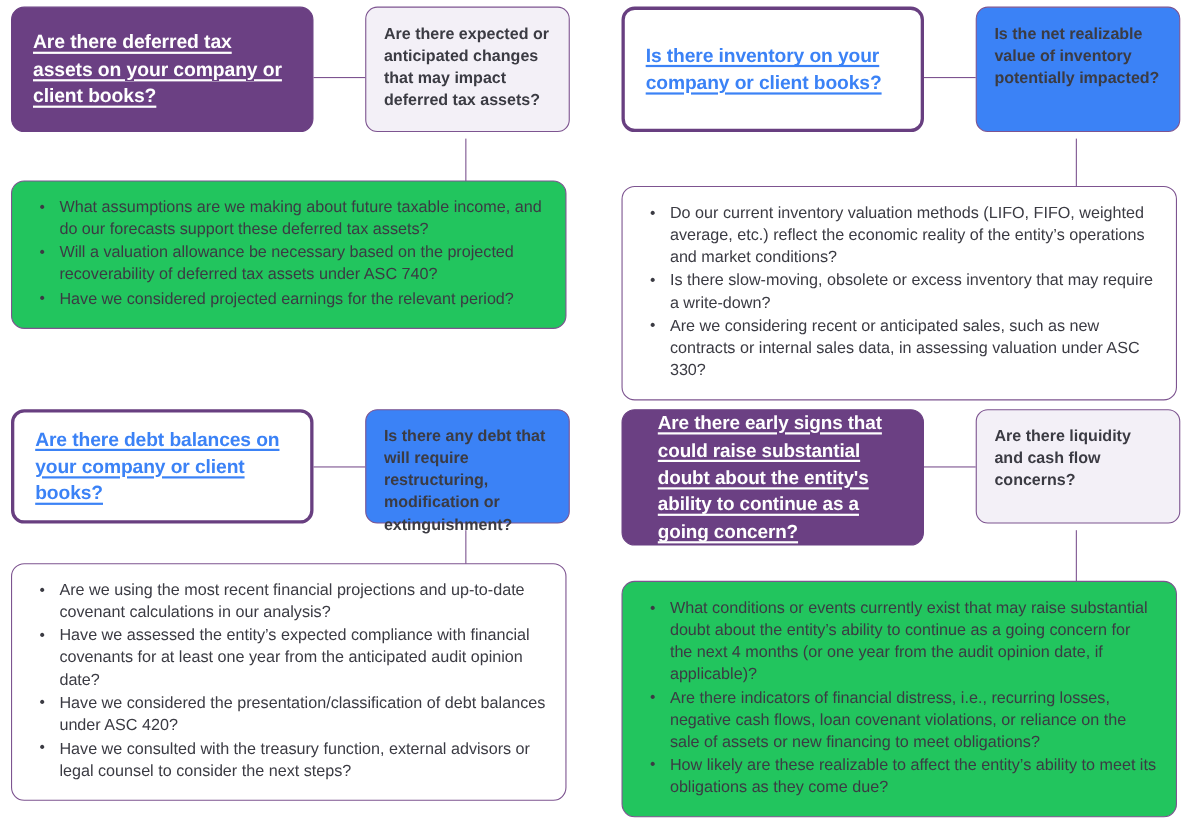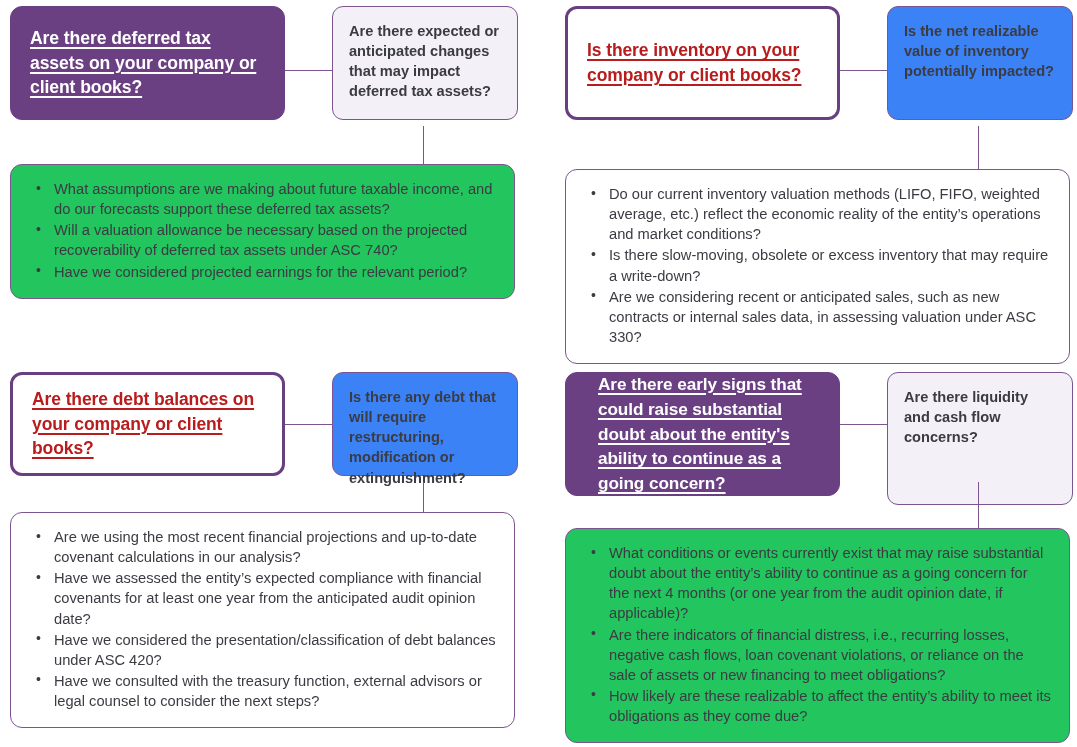--- a/index.html
+++ b/index.html
@@ -64,7 +64,7 @@
     text-decoration-thickness: 1.6px;
   }
   .filled .main-title { color: #ffffff; }
-  .outlined .main-title { color: #b91c1c; }
+  .outlined .main-title { color: #3b82f6; }
 
   
   .h-connector {

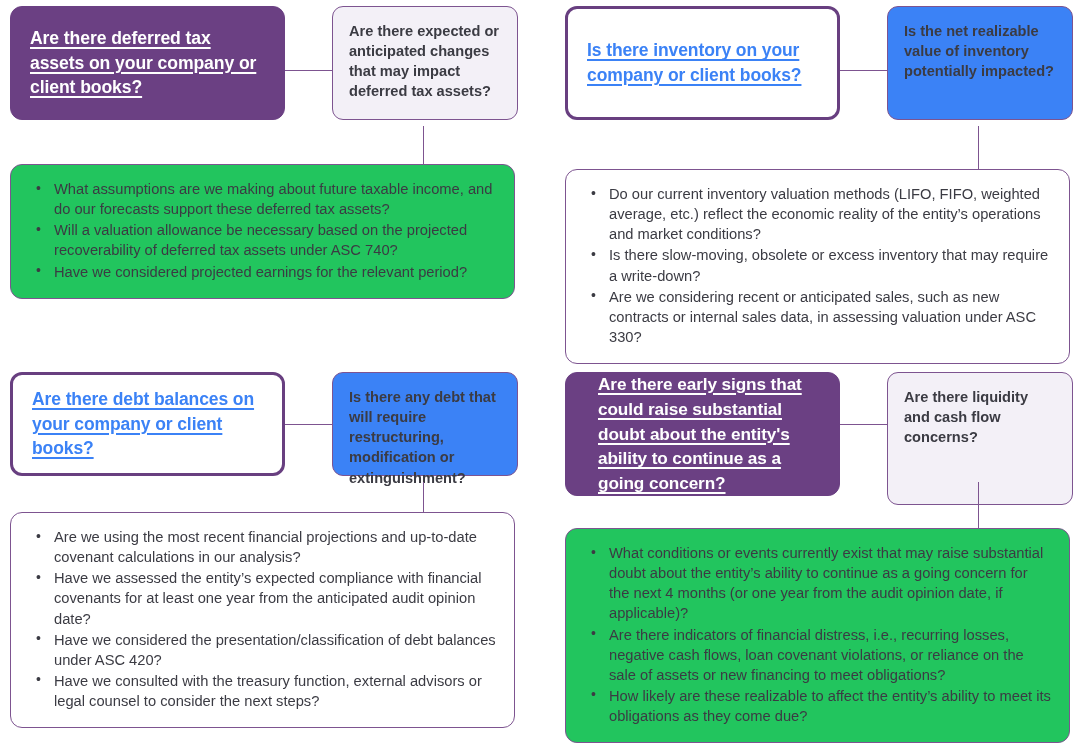--- a/index.html
+++ b/index.html
@@ -150,7 +150,7 @@
   .q-bl .bullet-box { left: 0; top: 140px; }
 
   .q-br .main-box   { height: 124px; padding-left: 32px; }
-  .q-br .sub-box    { height: 133px; }
+  .q-br .sub-box    { height: 104px; }
   .q-br .h-connector{ left: 275px; top: 52px; width: 47px; }
   .q-br .v-connector{ left: 413px; top: 110px; height: 48px; }
   .q-br .bullet-box { left: 0; top: 156px; }

